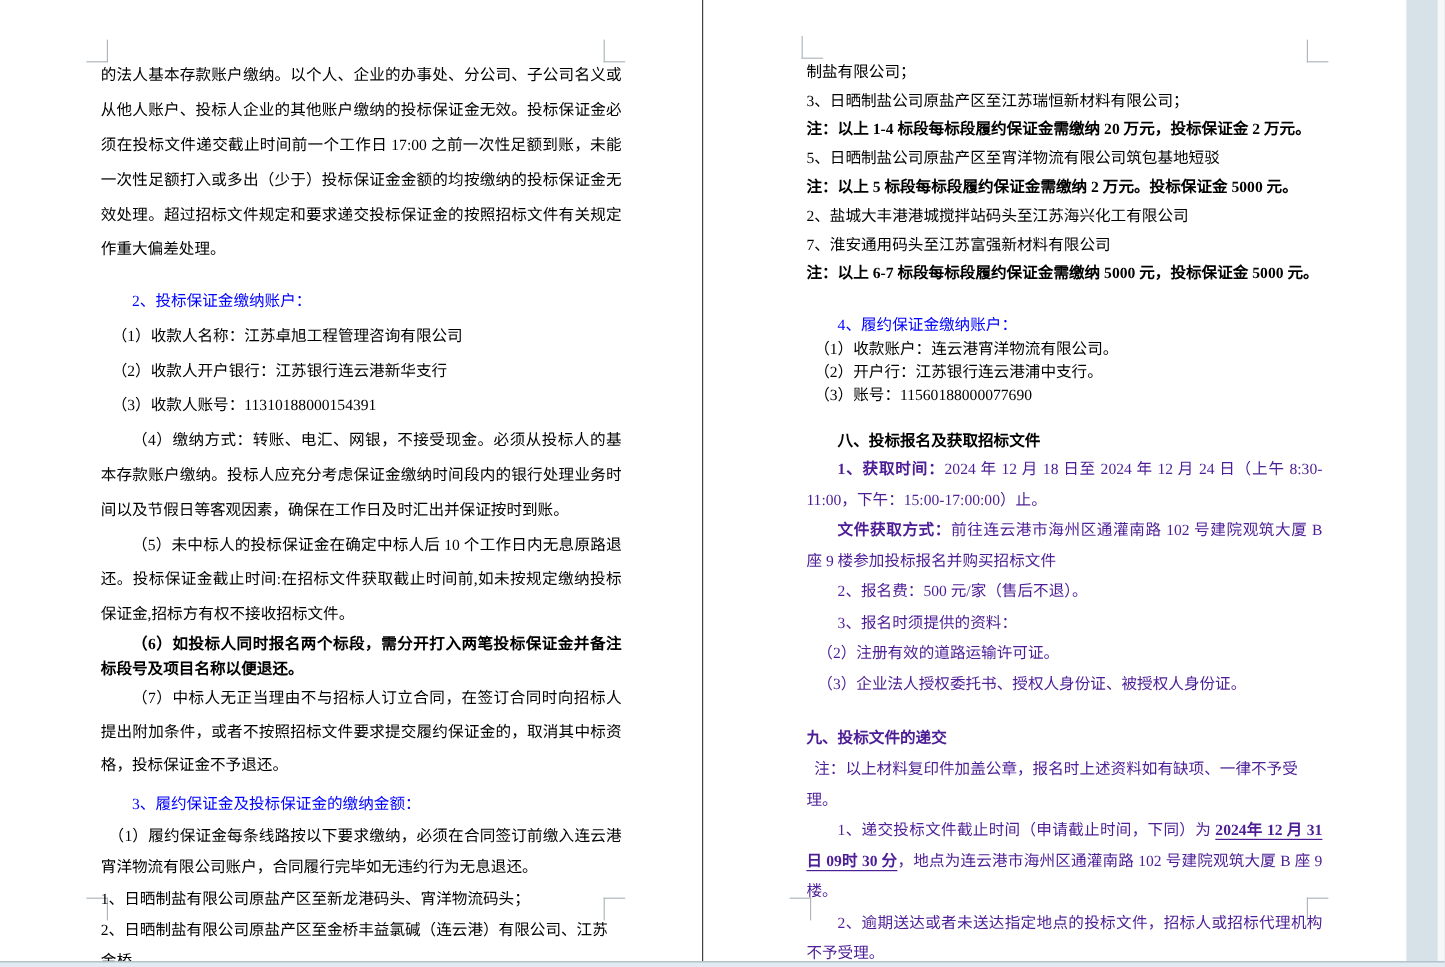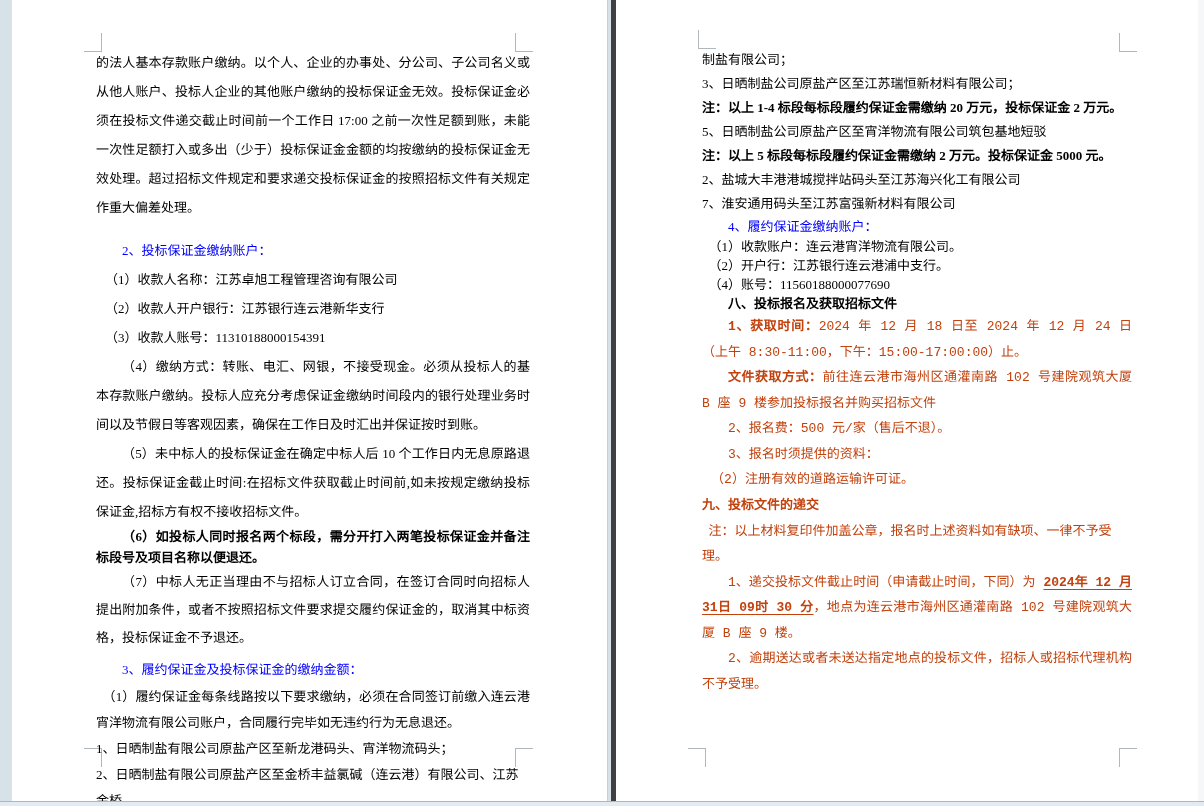--- a/index.html
+++ b/index.html
@@ -10,7 +10,7 @@
     font-size:13px;color:#000;
   }
   .page{position:absolute;top:0;height:802px;background:#fff;}
-  .page1{left:12px;width:595px;border-right:1px solid #c6d0d6;}
+  .page1{left:0;width:595px;border-right:1px solid #c6d0d6;}
   .page2{left:611px;width:586px;border-left:5px solid #404040;}
   .right-edge{position:absolute;top:0;left:1198px;width:6px;height:802px;background:#f5f7f9;}
   .bottom-strip{position:absolute;left:0;bottom:0;width:1204px;height:4px;background:#e2ebf2;border-top:1px solid #a9b9c4;}

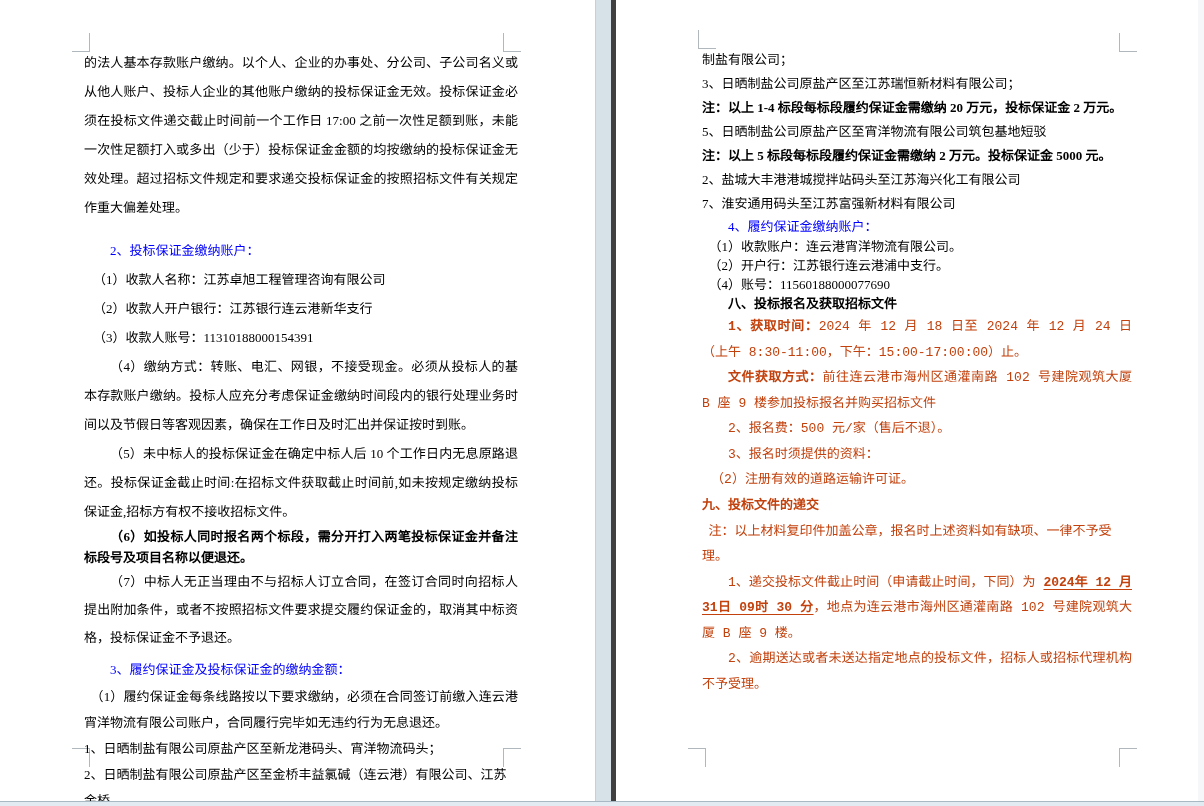--- a/index.html
+++ b/index.html
@@ -11,7 +11,7 @@
   }
   .page{position:absolute;top:0;height:802px;background:#fff;}
   .page1{left:0;width:595px;border-right:1px solid #c6d0d6;}
-  .page2{left:611px;width:586px;border-left:5px solid #404040;}
+  .page2{left:585px;width:586px;border-left:1px solid #404040;}
   .right-edge{position:absolute;top:0;left:1198px;width:6px;height:802px;background:#f5f7f9;}
   .bottom-strip{position:absolute;left:0;bottom:0;width:1204px;height:4px;background:#e2ebf2;border-top:1px solid #a9b9c4;}
   .content{position:absolute;top:48px;}

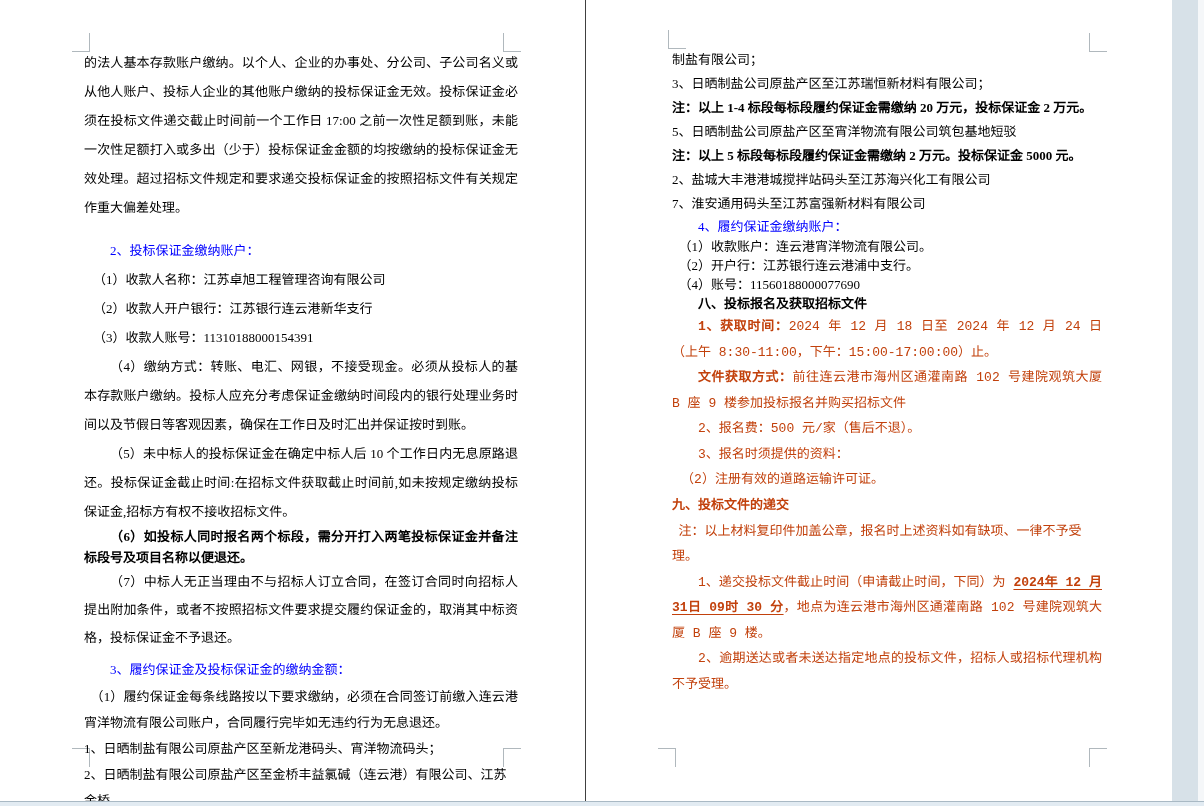--- a/index.html
+++ b/index.html
@@ -84,6 +84,7 @@
     <p class="lh24 b">注：以上 5 标段每标段履约保证金需缴纳 2 万元。投标保证金 5000 元。</p>
     <p class="lh24">2、盐城大丰港港城搅拌站码头至江苏海兴化工有限公司</p>
     <p class="lh24">7、淮安通用码头至江苏富强新材料有限公司</p>
+    <p class="lh24 b">注：以上 6-7 标段每标段履约保证金需缴纳 5000 元，投标保证金 5000 元。</p>
 
     <p class="blue in2 lh21 mt2">4、履约保证金缴纳账户：</p>
     <p class="in05 lh19">（1）收款账户：连云港宵洋物流有限公司。</p>

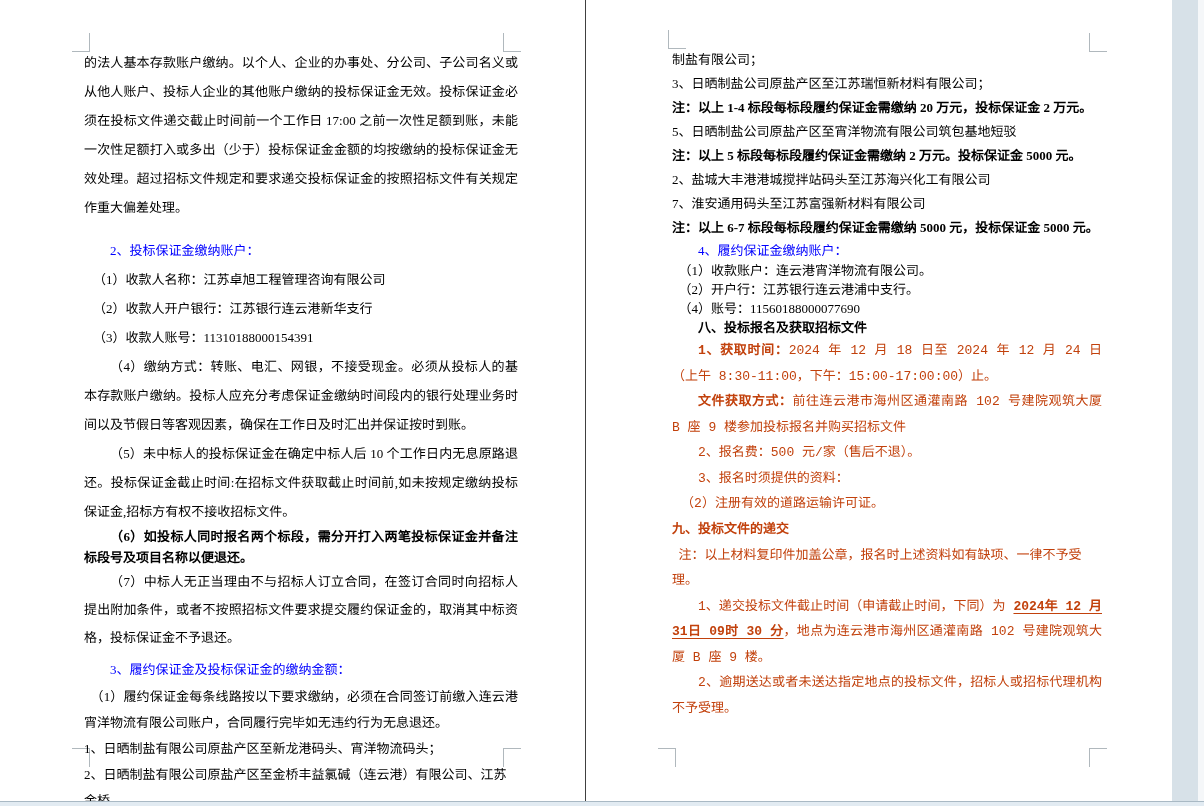--- a/index.html
+++ b/index.html
@@ -36,7 +36,7 @@
   .lhred{line-height:25.5px;}
   .mt14{margin-top:14px;}
   .mt4{margin-top:4px;}
-  .mt2{margin-top:0;}
+  .mt2{margin-top:20px;}
   
   .mk{position:absolute;width:17px;height:18px;}
   .mk-dr{border-right:1px solid #b0b8bd;border-bottom:1px solid #b0b8bd;} 

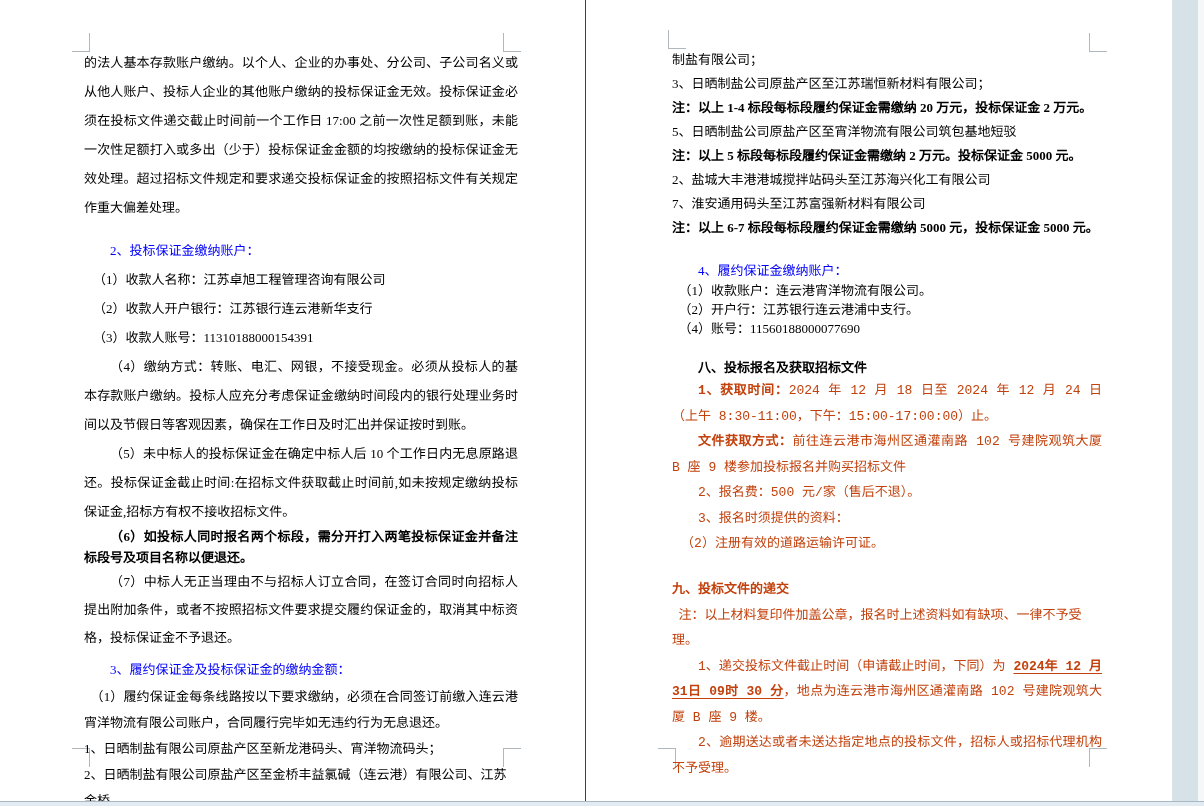--- a/index.html
+++ b/index.html
@@ -89,7 +89,7 @@
     <p class="blue in2 lh21 mt2">4、履约保证金缴纳账户：</p>
     <p class="in05 lh19">（1）收款账户：连云港宵洋物流有限公司。</p>
     <p class="in05 lh19">（2）开户行：江苏银行连云港浦中支行。</p>
-    <p class="in05 lh19">（4）账号：11560188000077690</p>
+    <p class="in05 lh19">（3）账号：11560188000077690</p>
 
     <p class="b in2 lh20 mt2">八、投标报名及获取招标文件</p>
 

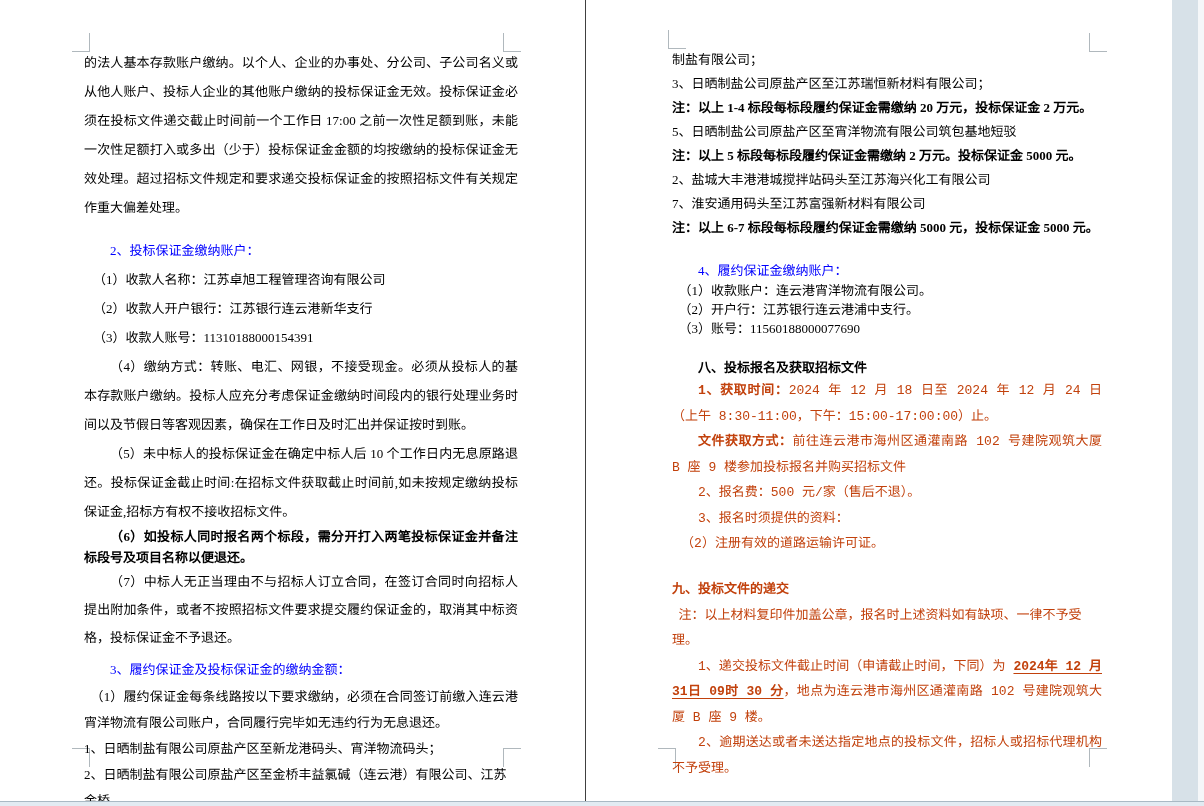--- a/index.html
+++ b/index.html
@@ -21,7 +21,7 @@
   .j{text-align:justify;}
   .b{font-weight:bold;}
   .blue{color:#0000ff;font-weight:normal;}
-  .red{color:#c2410c;font-family:Liberation Mono, monospace;}
+  .red{color:#4c1d95;}
   .bu{font-weight:bold;text-decoration:underline;text-underline-offset:3px;}
   .in2{text-indent:2em;}
   .in07{text-indent:0.7em;}

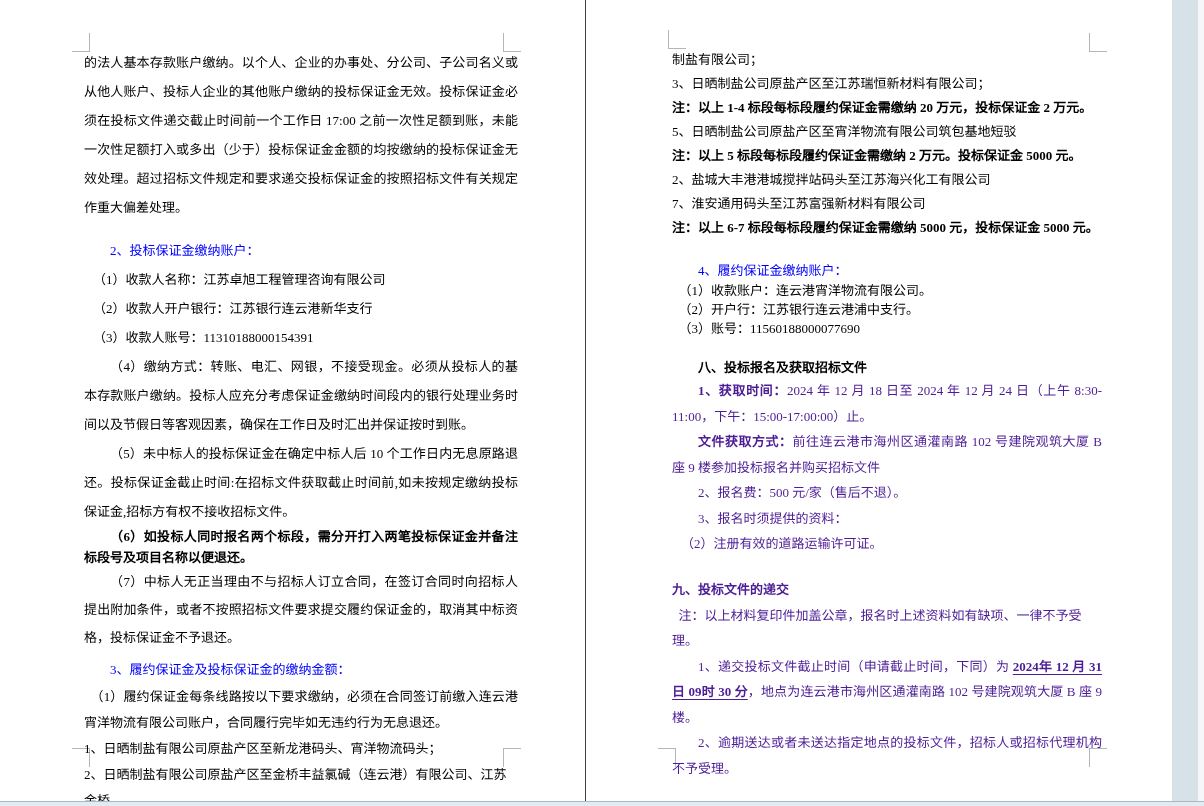--- a/index.html
+++ b/index.html
@@ -100,6 +100,7 @@
     <p class="red in2 lhred">2、报名费：500 元/家（售后不退）。</p>
     <p class="red in2 lhred">3、报名时须提供的资料：</p>
     <p class="red in07 lhred">（2）注册有效的道路运输许可证。</p>
+    <p class="red in07 lhred">（3）企业法人授权委托书、授权人身份证、被授权人身份证。</p>
     <p class="red b lh26 mt2">九、投标文件的递交</p>
 
     <p class="red in05 lhred">注：以上材料复印件加盖公章，报名时上述资料如有缺项、一律不予受理。</p>

